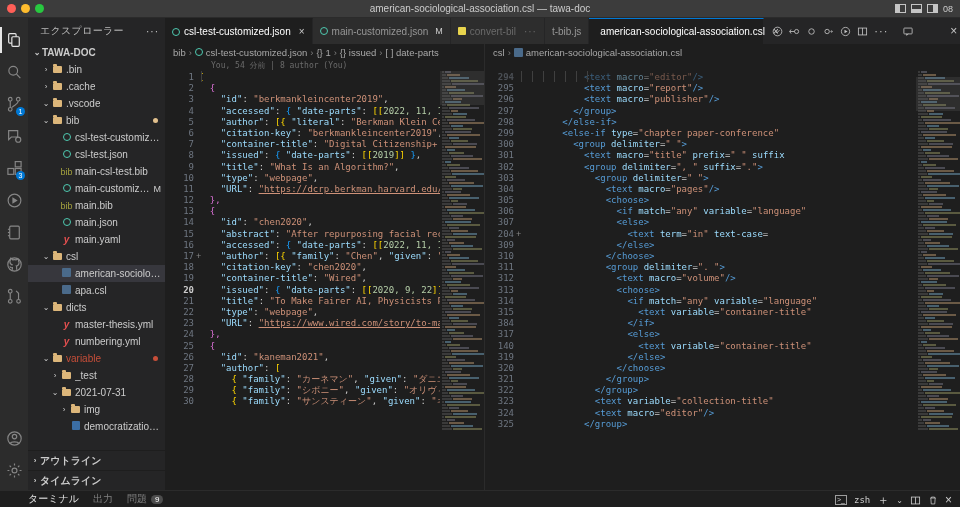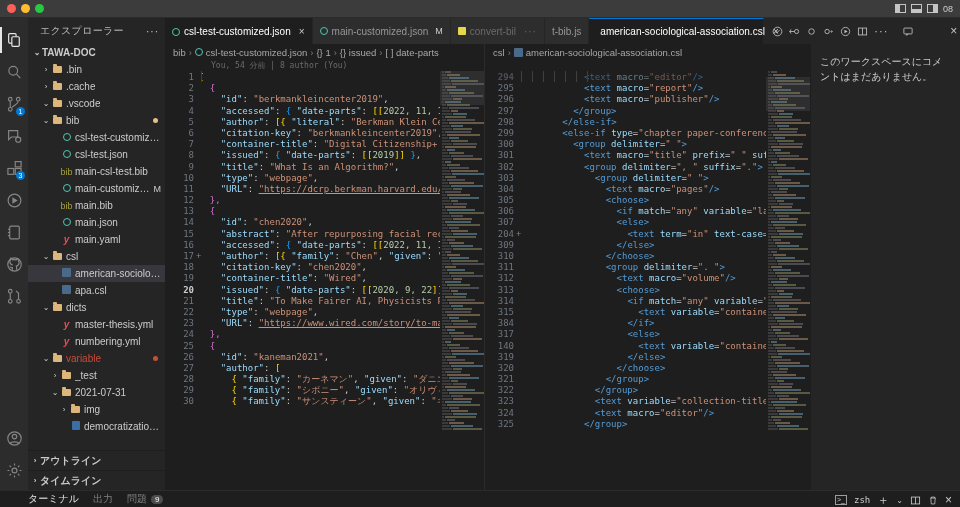--- a/index.html
+++ b/index.html
@@ -166,6 +166,7 @@
     <span class="tl y"></span>
     <span class="tl g"></span>
   </div>
+  <div id="title-text">american-sociological-association.csl — tawa-doc</div>
   <div id="title-right">
     <span class="lay-icon left"></span>
     <span class="lay-icon bot"></span>

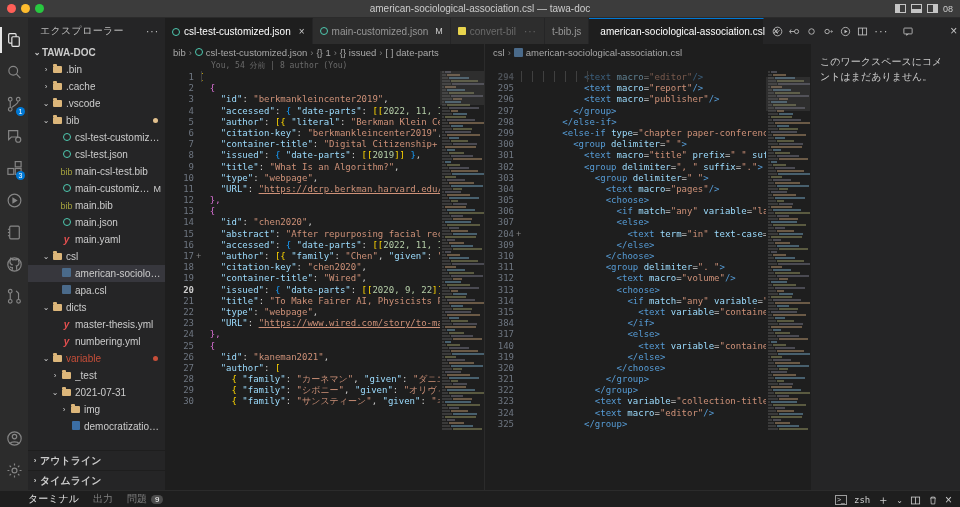--- a/index.html
+++ b/index.html
@@ -1525,9 +1525,6 @@
           </div>
       </div>
 
-      <div id="comments">
-        <div>このワークスペースにコメントはまだありません。</div>
-      </div>
     </div>
   </div>
 </div>

